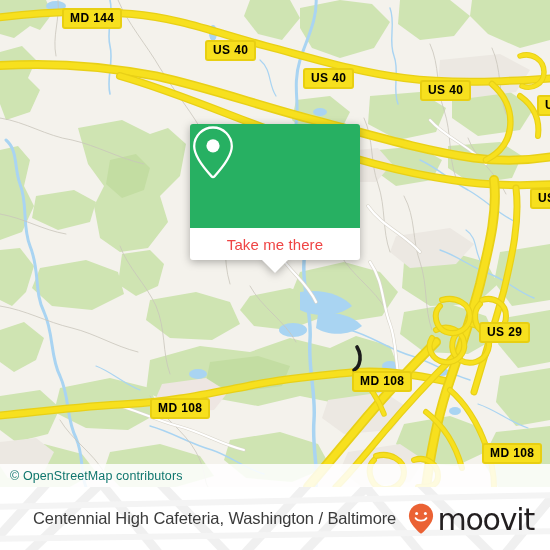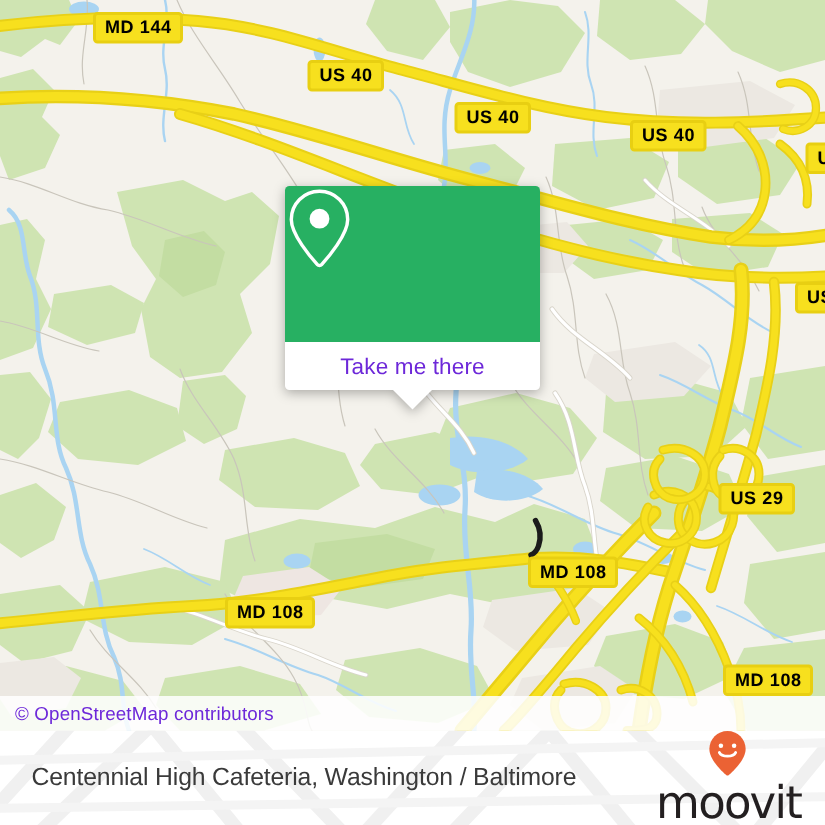--- a/index.html
+++ b/index.html
@@ -39,7 +39,7 @@
     display:flex;align-items:center;justify-content:center;
     position:relative;
   }
-  .popup-foot span{font-size:15px;color:#6d28d9;letter-spacing:.1px;}
+  .popup-foot span{font-size:15px;color:#ef4444;letter-spacing:.1px;}
   .popup-tail{
     position:absolute;left:50%;transform:translateX(-50%);top:100%;
     width:0;height:0;

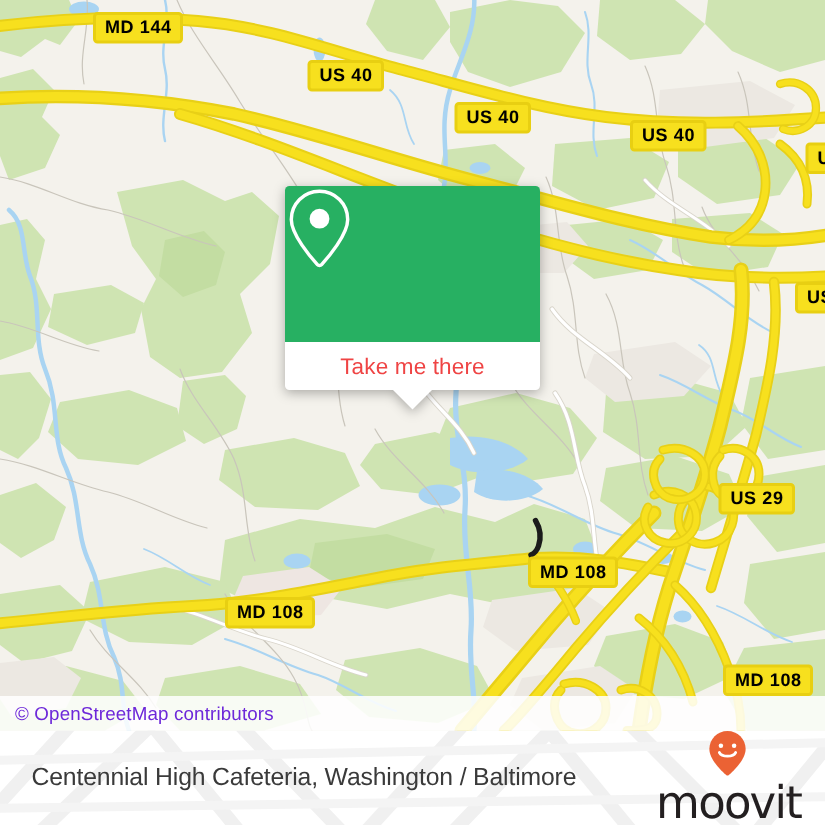--- a/index.html
+++ b/index.html
@@ -21,7 +21,7 @@
     display:flex;align-items:center;
   }
   .attrib span{
-    font-size:12.5px;color:#6d28d9;padding-left:10px;letter-spacing:.1px;
+    font-size:12.5px;color:#0f766e;padding-left:10px;letter-spacing:.1px;
   }
 
   

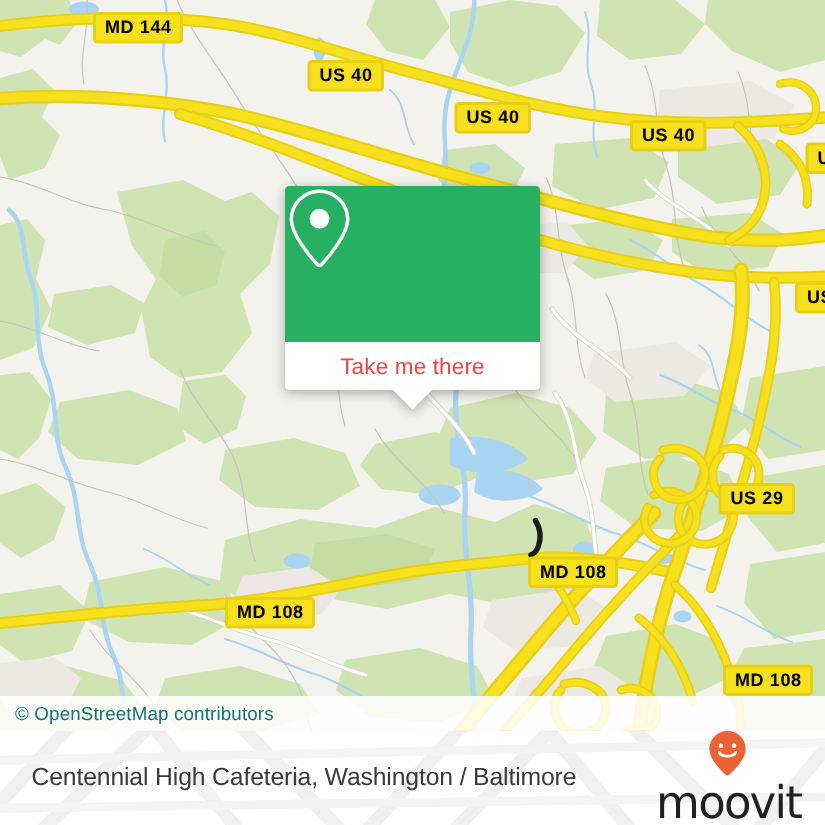--- a/index.html
+++ b/index.html
@@ -57,7 +57,7 @@
   .bottombar .wm{position:absolute;left:0;top:0;width:550px;height:63px;opacity:1;}
   .bottom-title{
     position:relative;z-index:2;
-    font-size:16.5px;color:#3a3a3a;padding-left:21px;white-space:nowrap;
+    font-size:16.5px;color:#3a3a3a;padding-left:33px;white-space:nowrap;
     letter-spacing:-.1px;
   }
   .moovit{

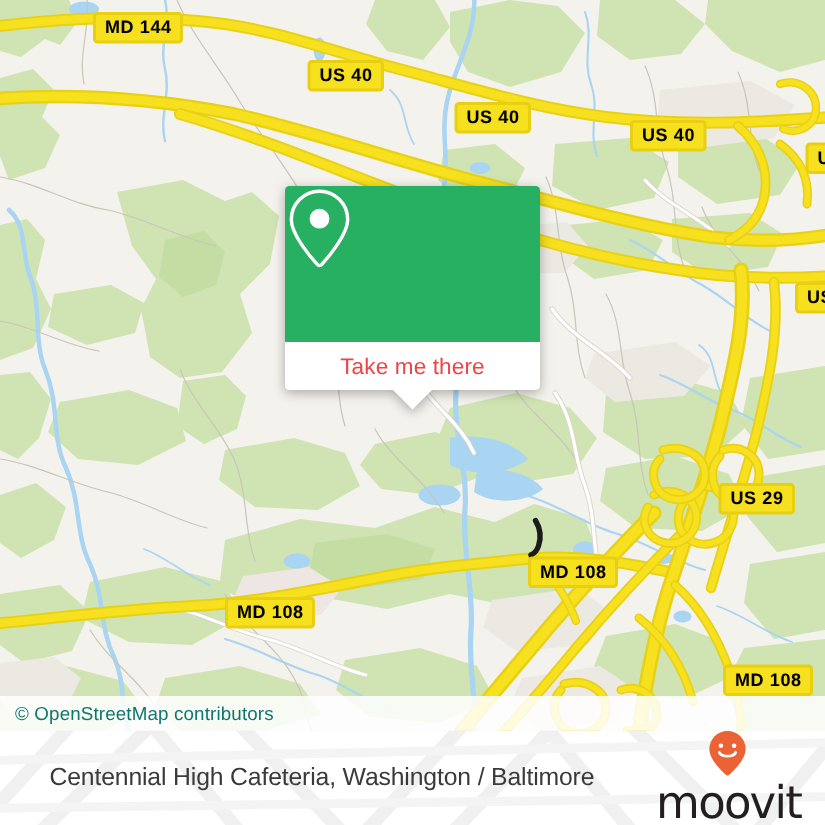--- a/index.html
+++ b/index.html
@@ -62,7 +62,7 @@
   }
   .moovit{
     position:absolute;right:16px;top:50%;transform:translateY(-50%);
-    z-index:2;display:flex;align-items:center;gap:2px;flex-direction:column;
+    z-index:2;display:flex;align-items:center;gap:2px;
   }
   .moovit-pin{width:26px;height:31px;display:block;}
   .moovit-word{

